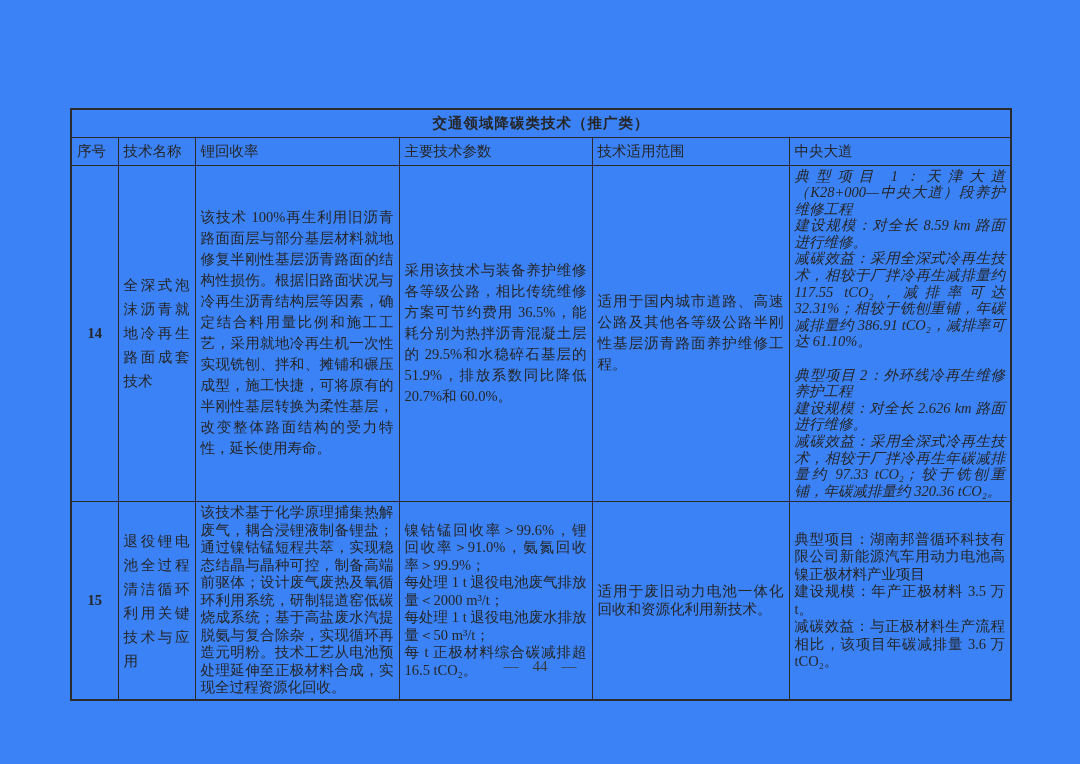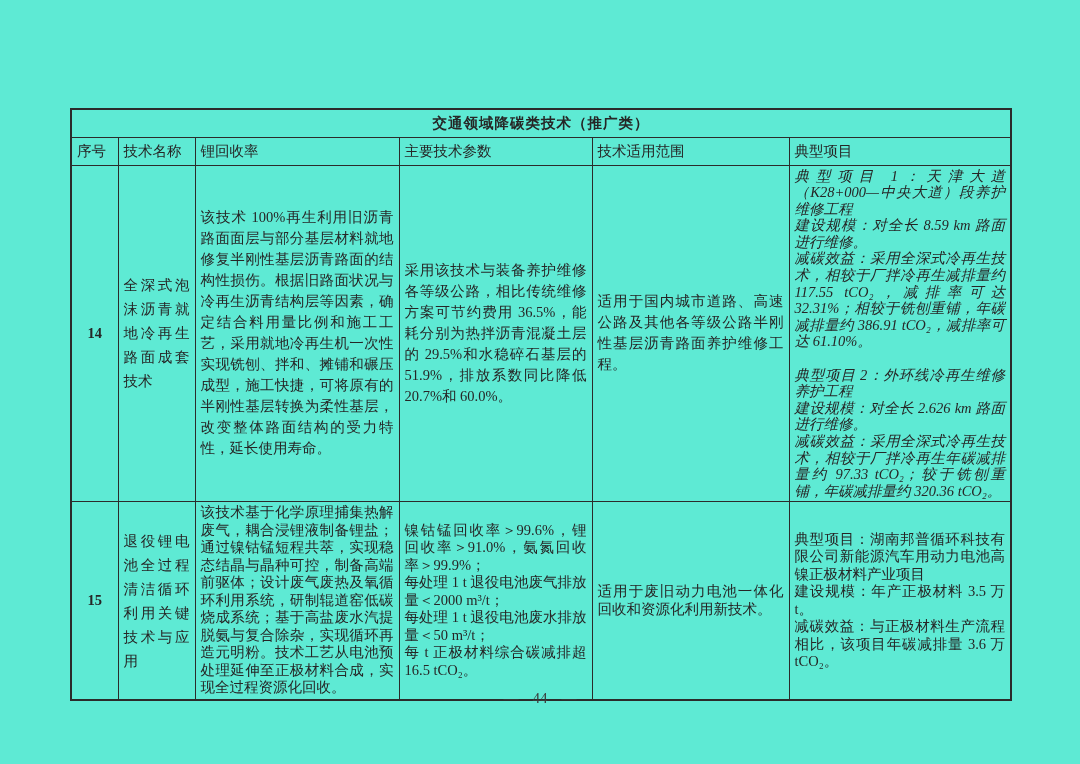--- a/index.html
+++ b/index.html
@@ -13,7 +13,7 @@
   .page {
     position: relative;
     width: 1080px; height: 764px;
-    background: #5eead4;
+    background: #3b82f6;
     overflow: hidden;
   }
   table.doc-table {

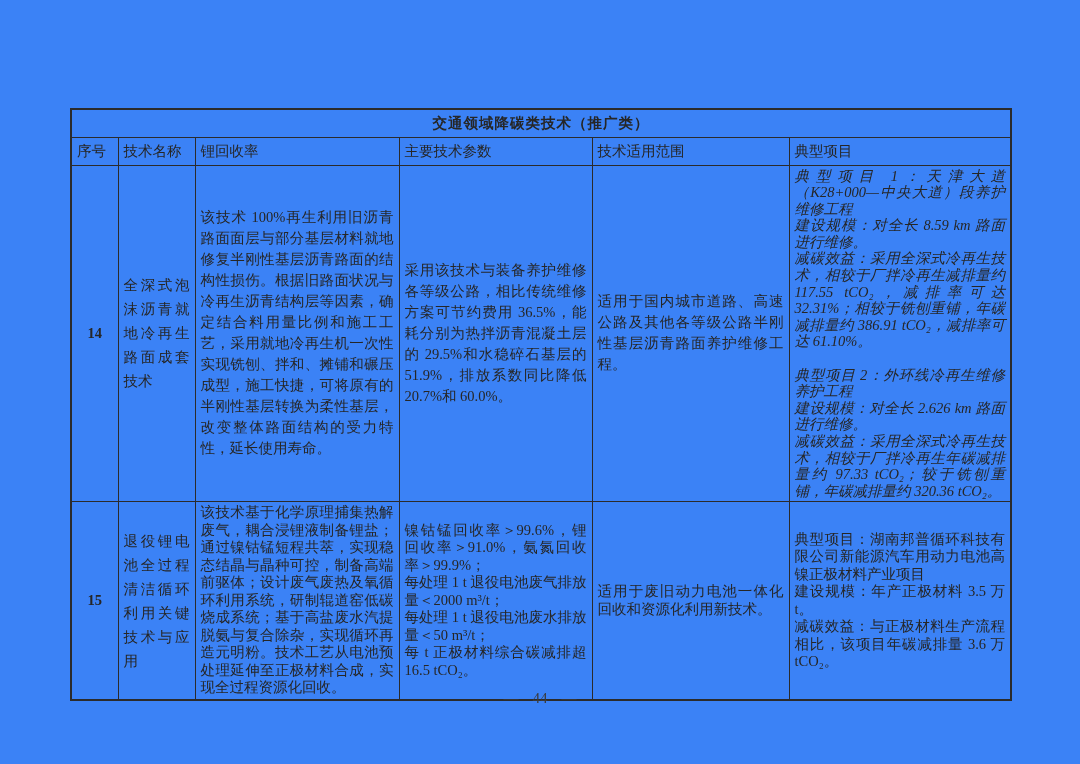--- a/index.html
+++ b/index.html
@@ -94,7 +94,7 @@
       <th>锂回收率</th>
       <th>主要技术参数</th>
       <th>技术适用范围</th>
-      <th>典型项目</th>
+      <th>中央大道</th>
     </tr>
 
     <tr class="row-14">

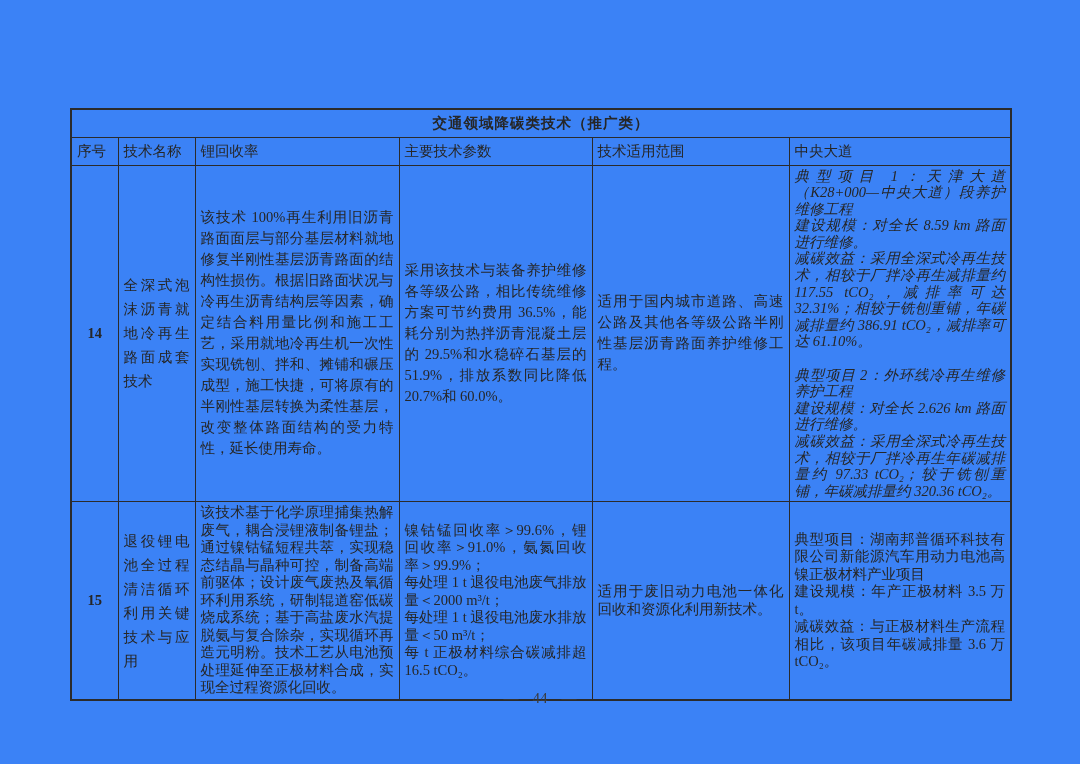--- a/index.html
+++ b/index.html
@@ -60,7 +60,7 @@
   }
   .page-footer {
     position: absolute;
-    left: 0; top: 690px;
+    left: 0; top: 658px;
     width: 100%;
     text-align: center;
     font-size: 15px;

